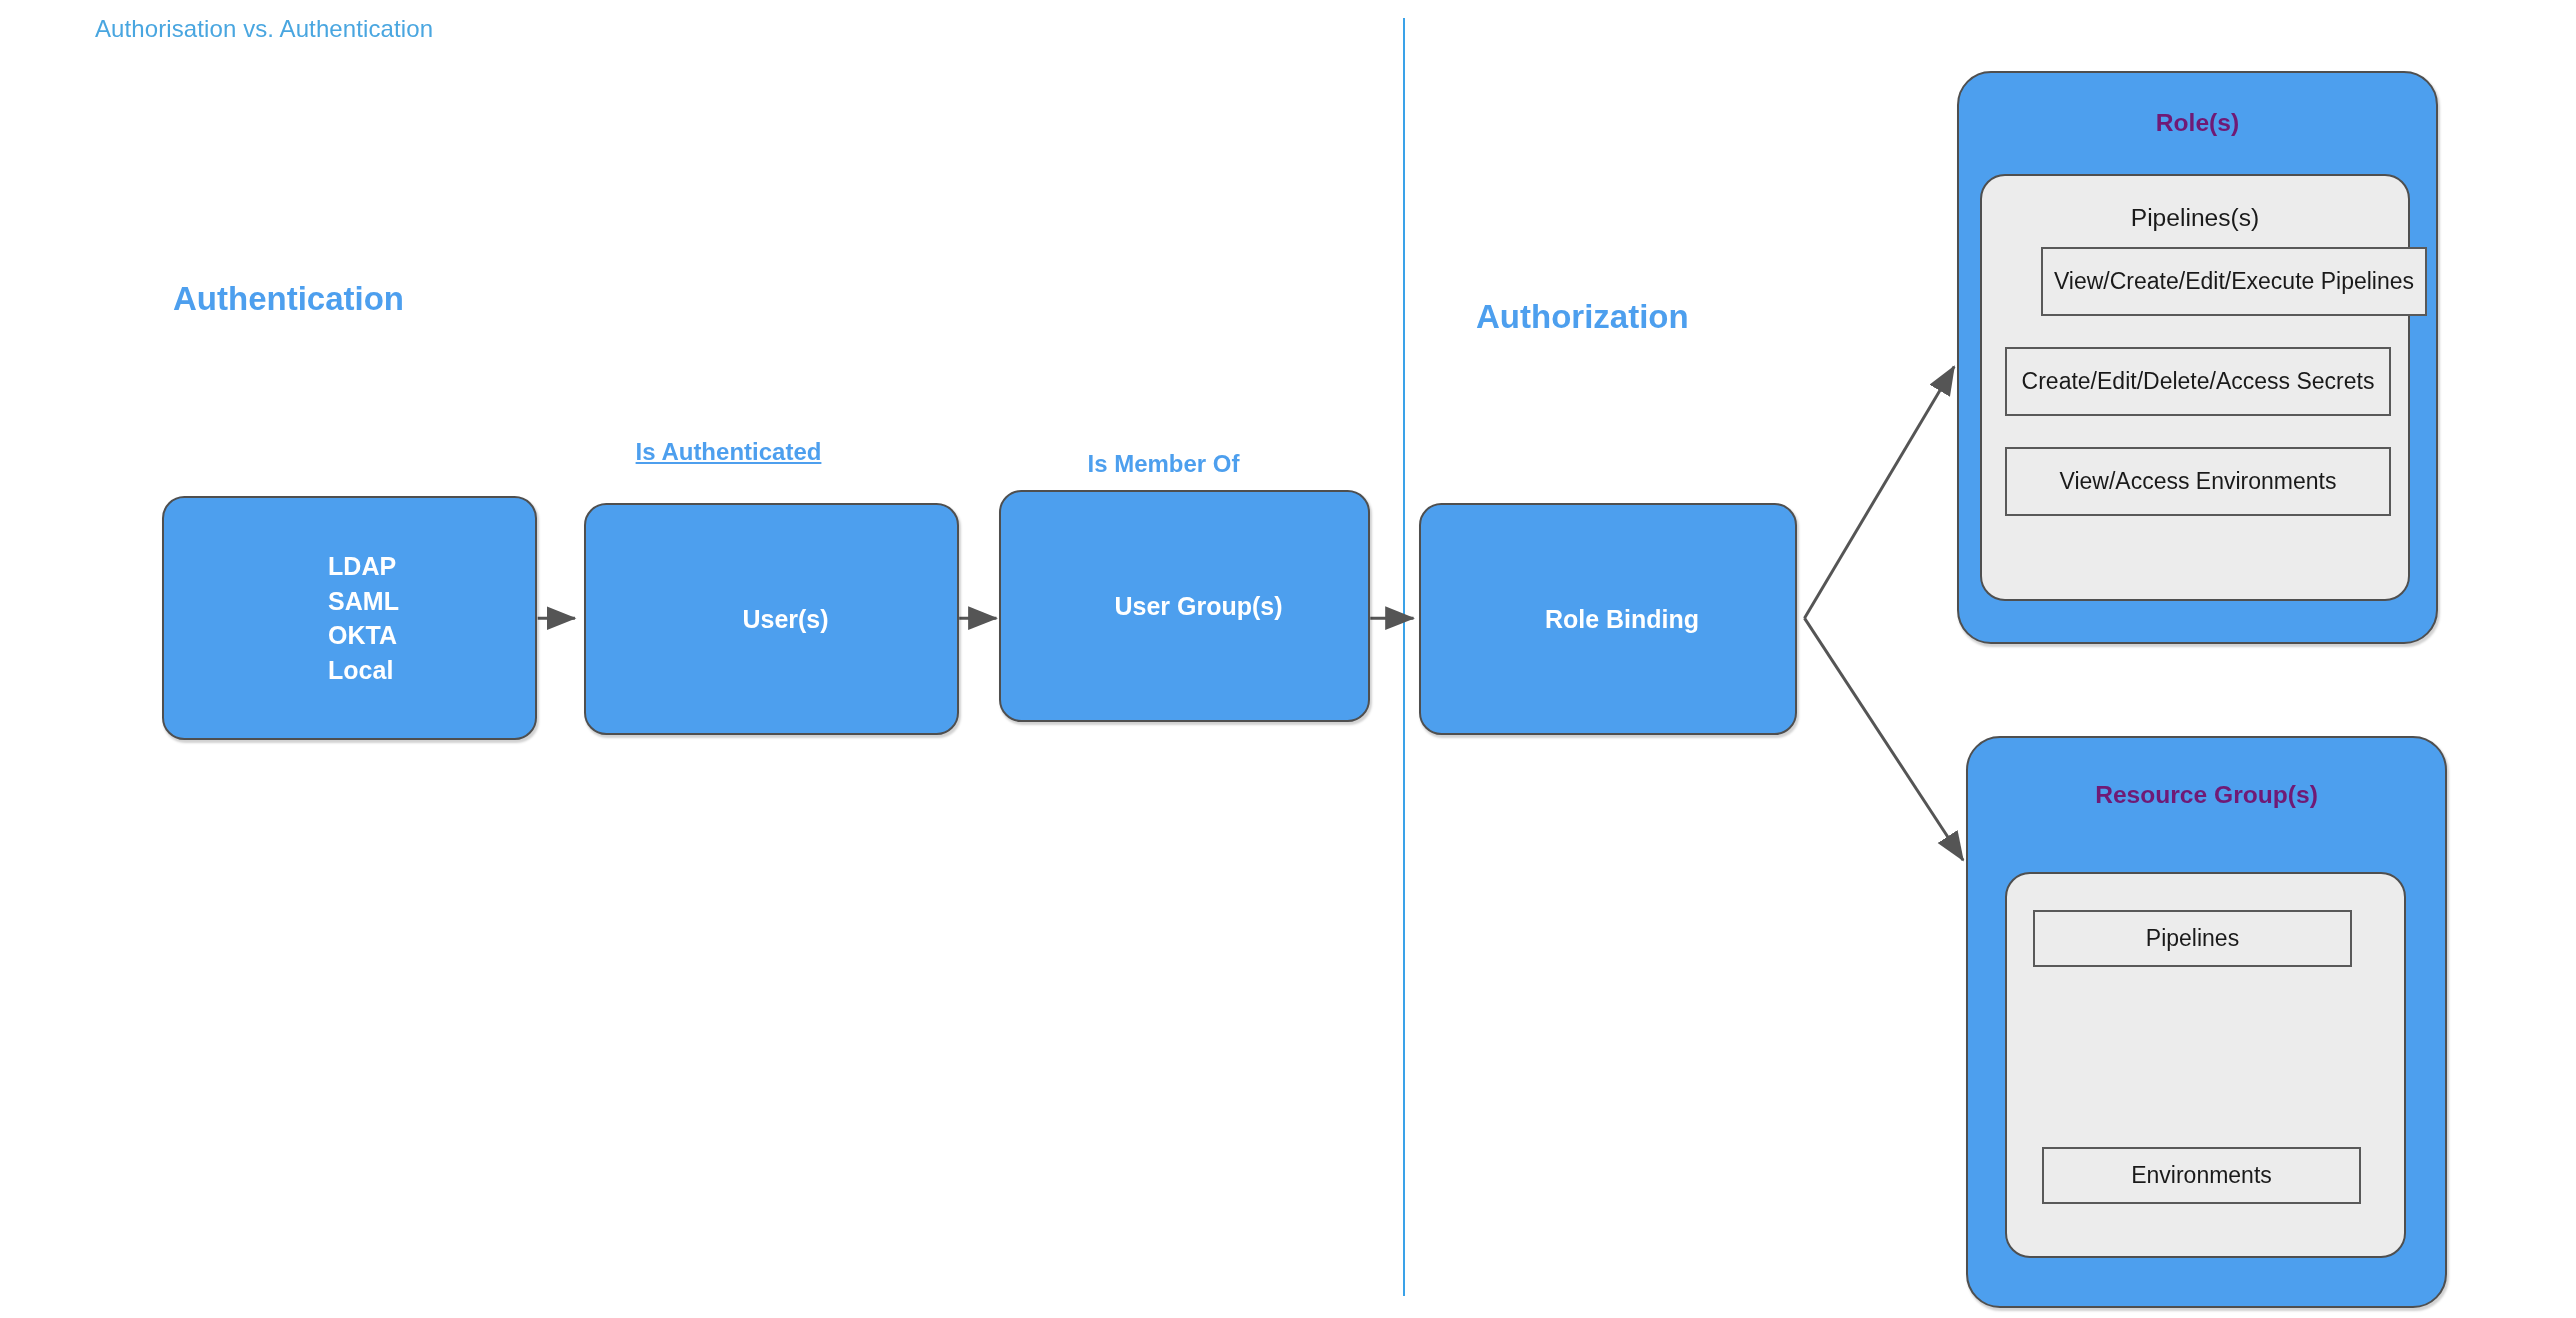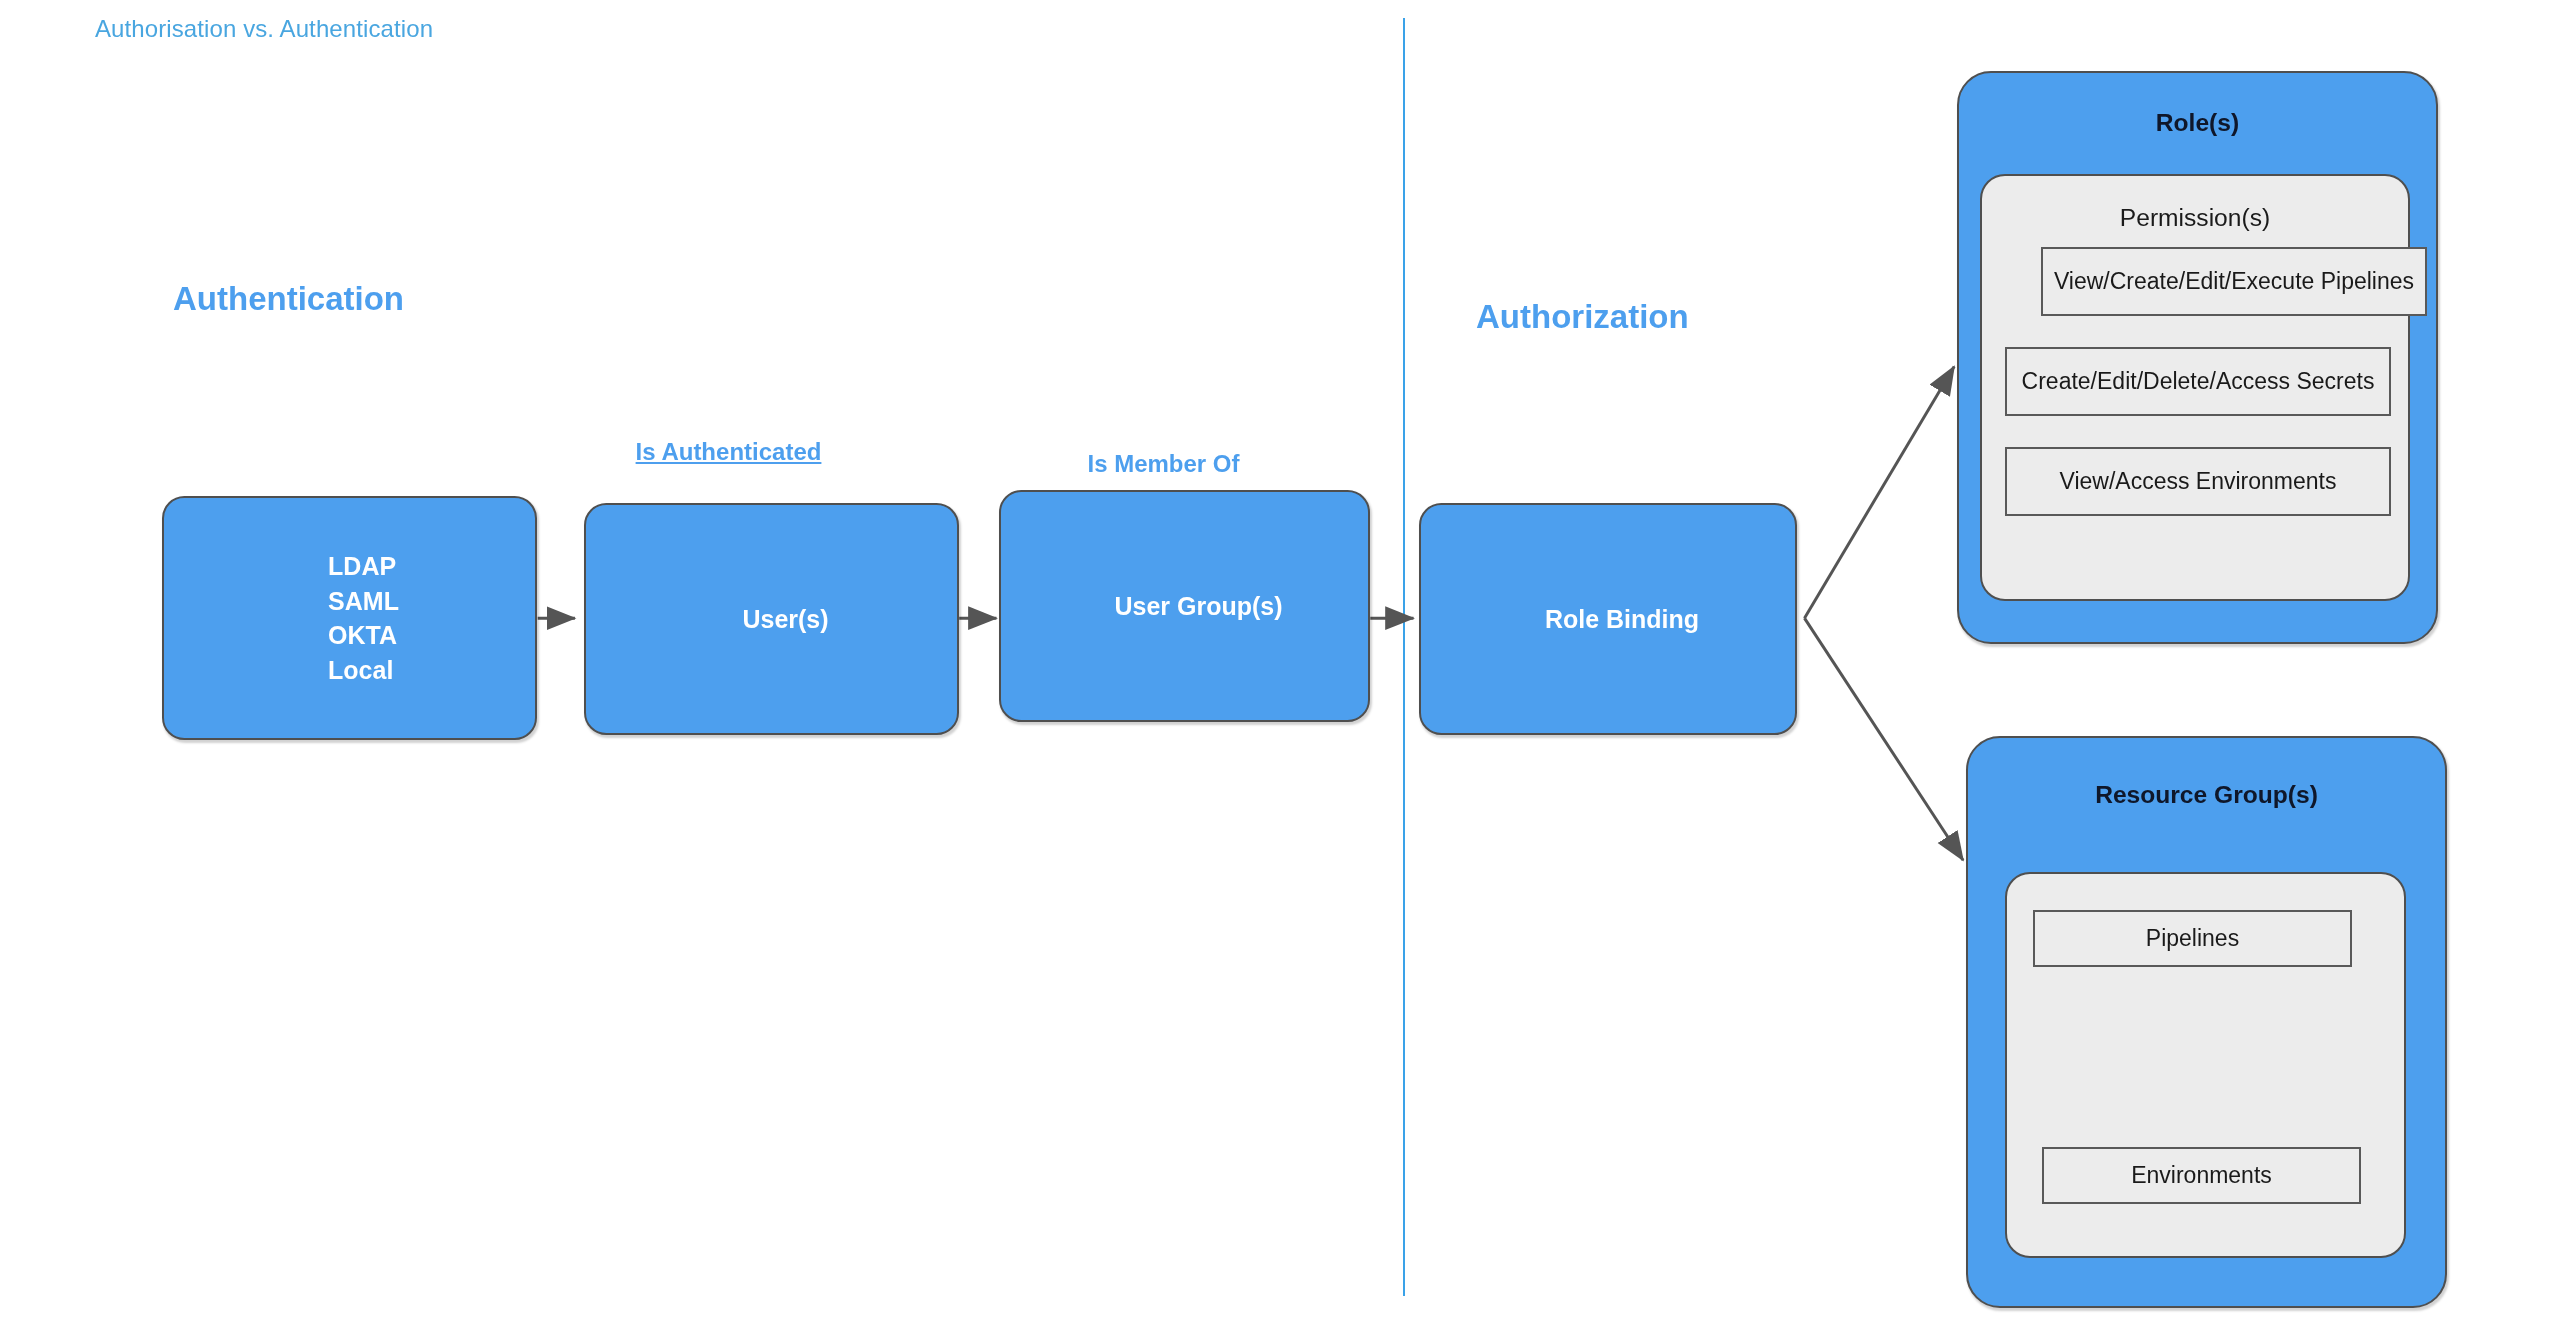--- a/index.html
+++ b/index.html
@@ -90,7 +90,7 @@
     left: 0;
     right: 0;
     text-align: center;
-    color: #0f172a;
+    color: #701a75;
     font-size: 24.6px;
     font-weight: bold;
   }

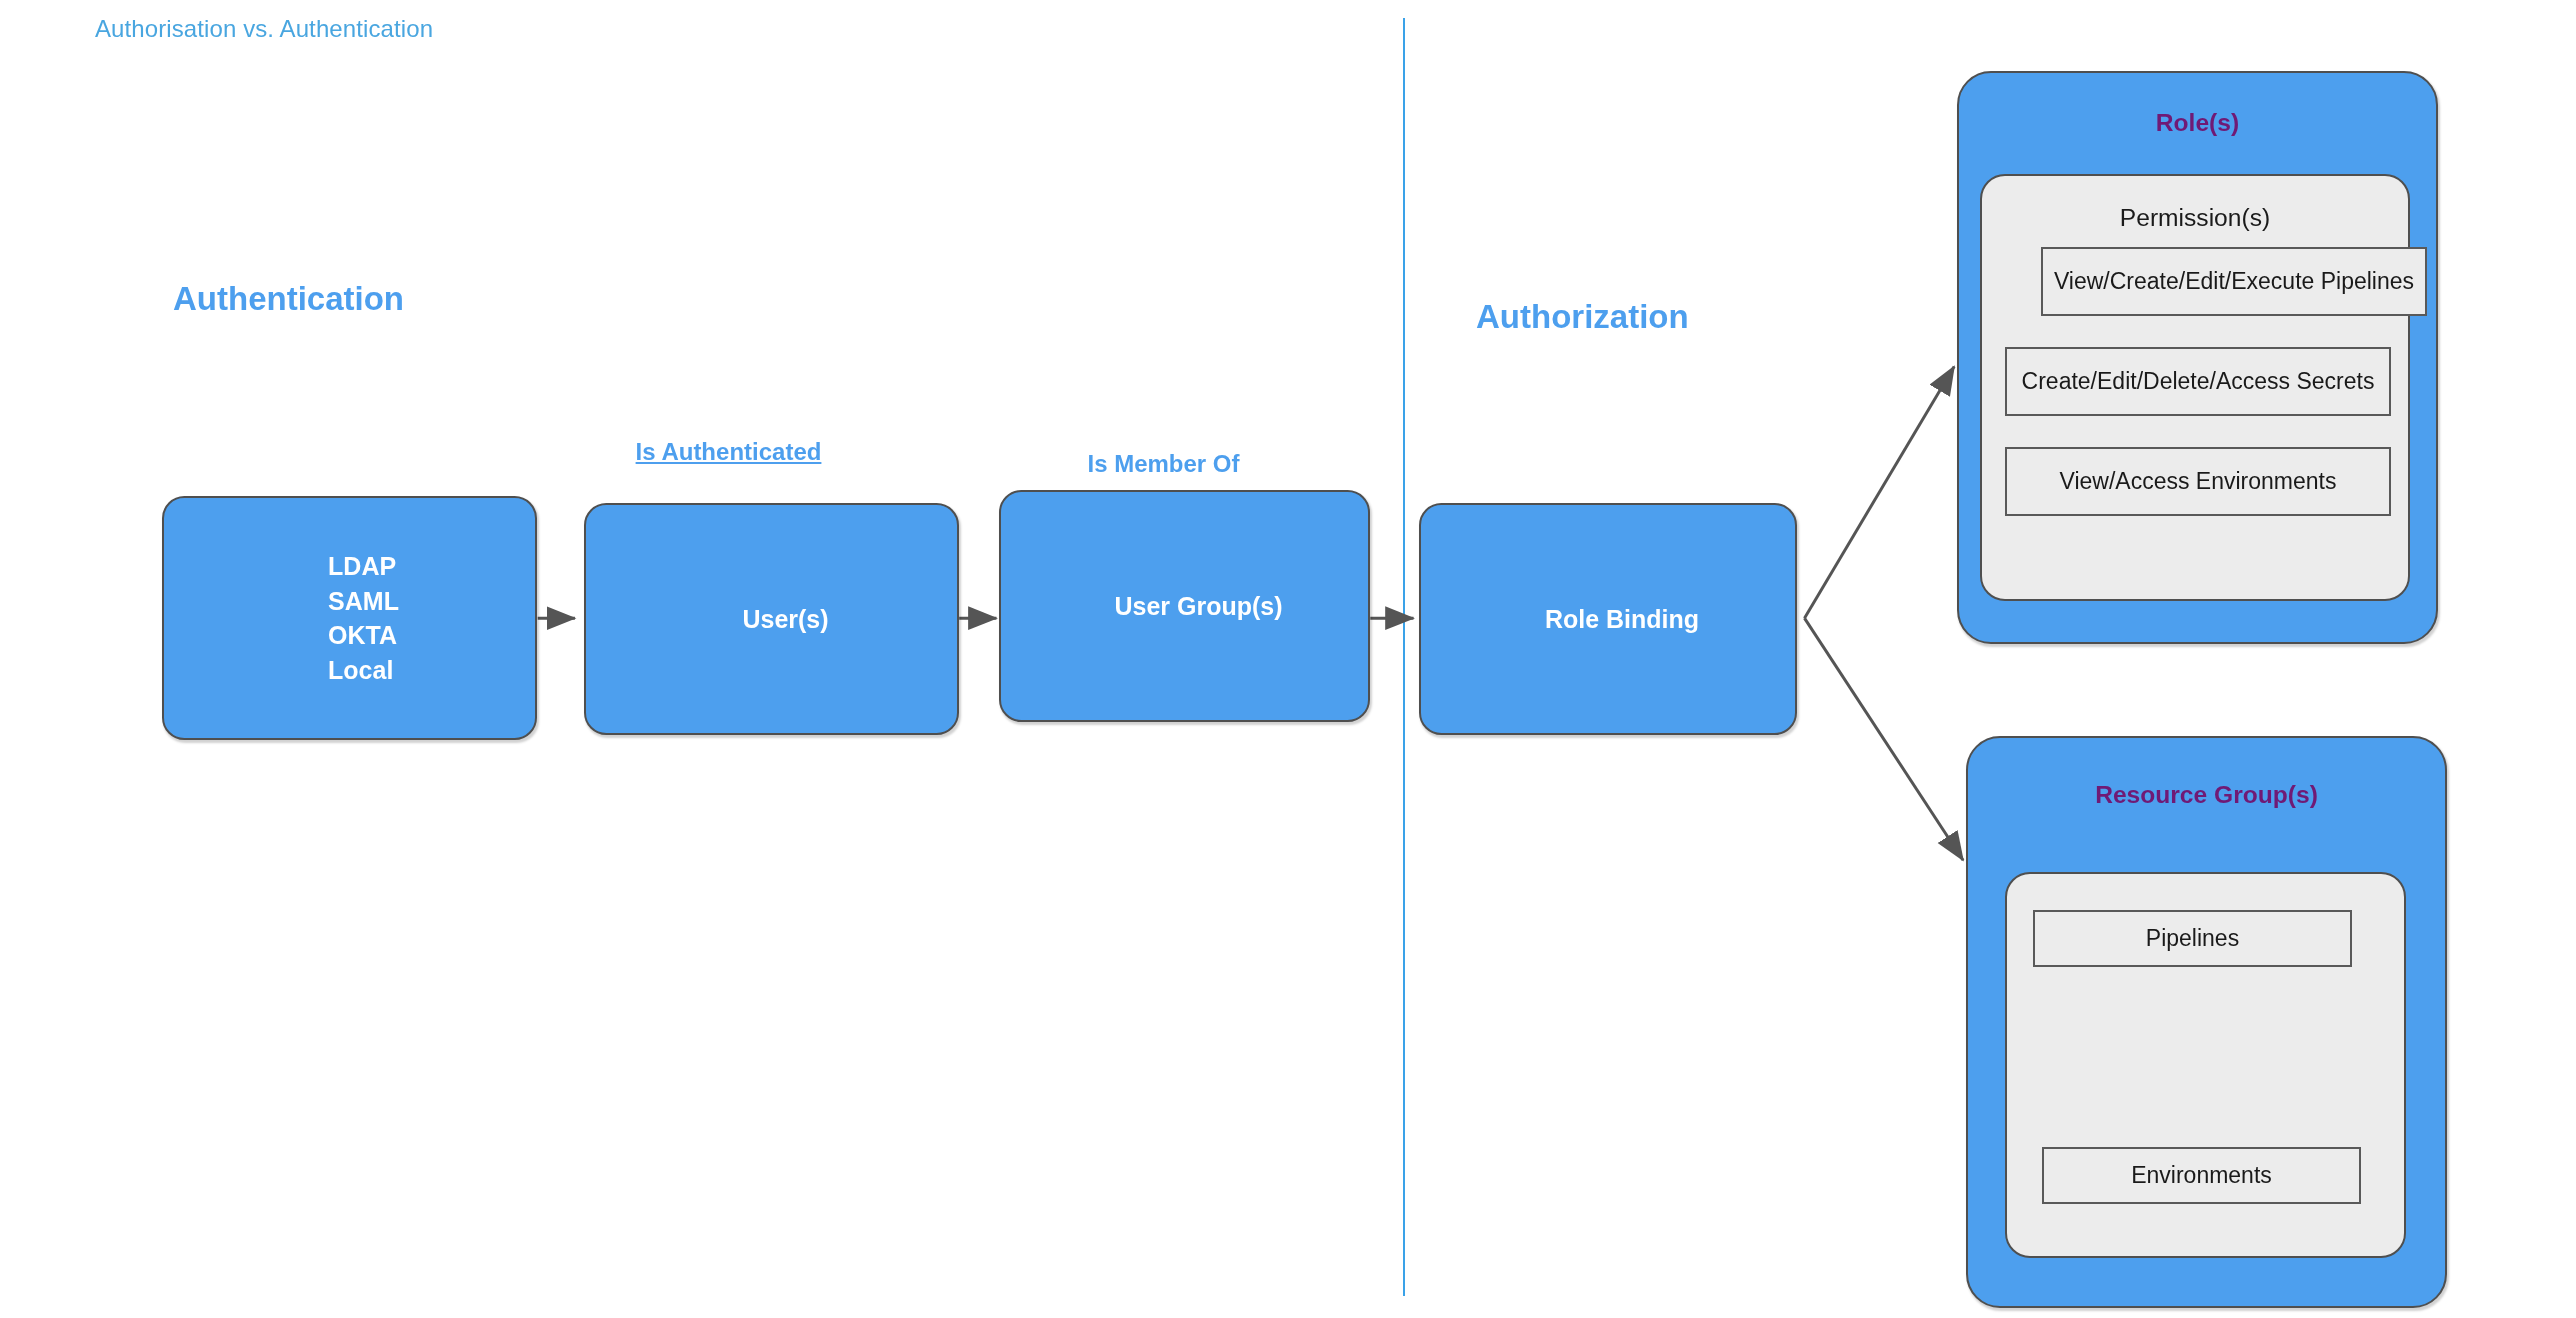--- a/index.html
+++ b/index.html
@@ -191,7 +191,7 @@
     <div class="card-title" style="top:36px;">Role(s)</div>
 
     <div class="inner-panel" style="left:21px; top:101px; width:430px; height:427px;">
-      <div class="panel-title" style="top:28px;">Permission(s)</div>
+      <div class="panel-title" style="top:28px;">Pipelines(s)</div>
 
       <div class="item-box" style="left:23px; top:71px; width:386px; height:69px;margin-left:36px;">
         <span>View/Create/Edit/Execute Pipelines</span>

